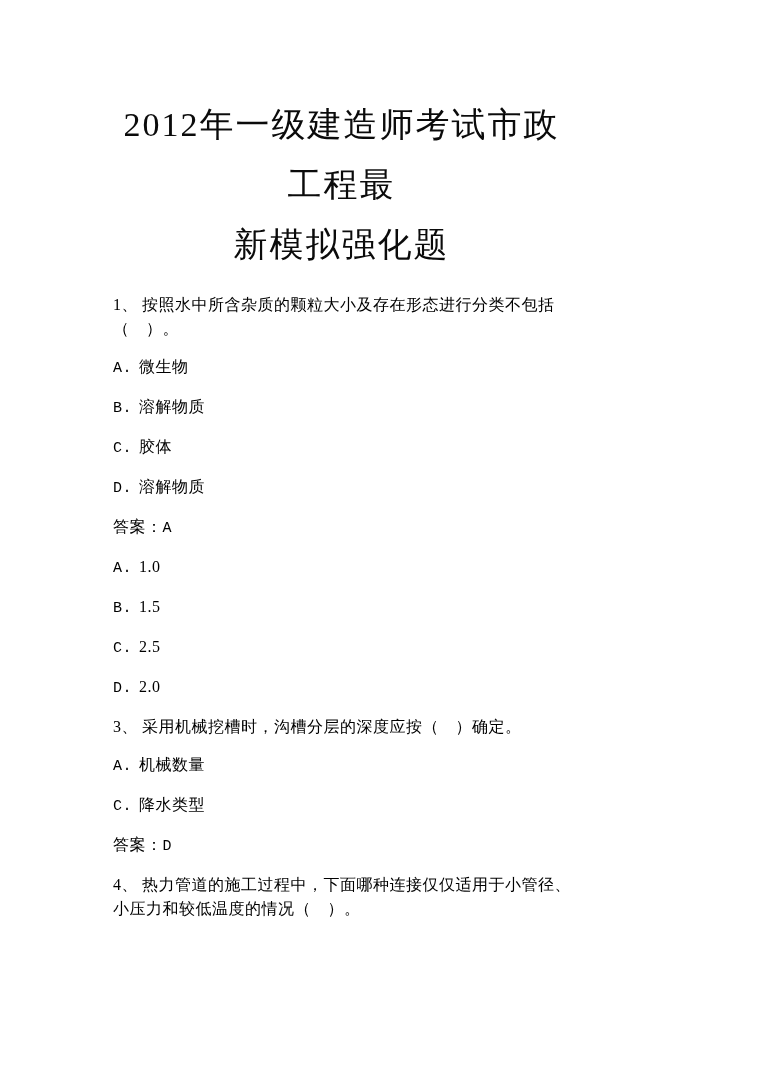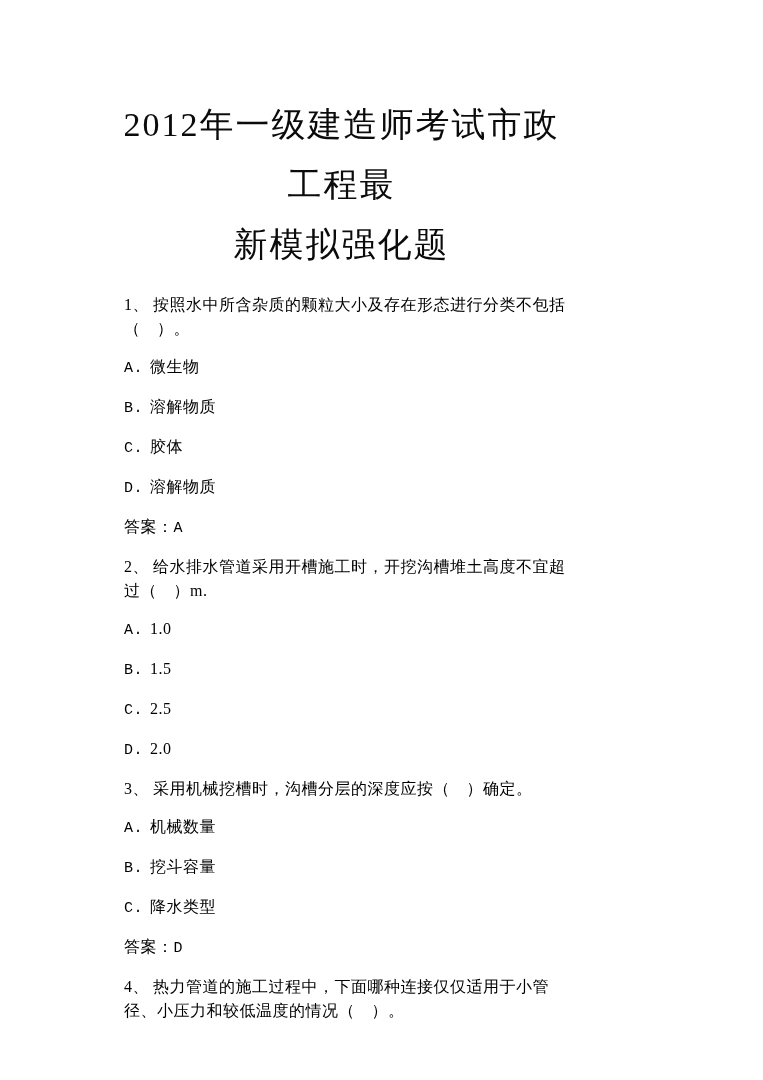--- a/index.html
+++ b/index.html
@@ -29,7 +29,7 @@
     color: #0b0b0b;
   }
   .para {
-    margin: 0 0 14px 12px;
+    margin: 0 0 14px 1px;
     font-size: 16px;
     line-height: 24px;
     letter-spacing: 0.5px;

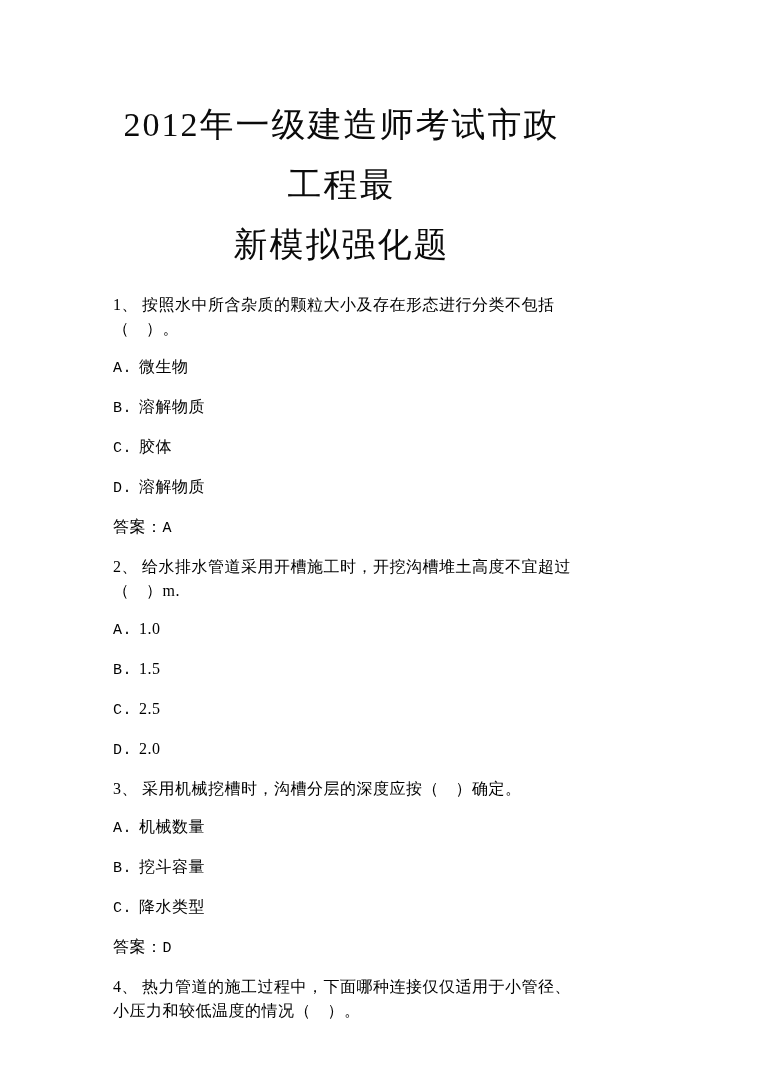--- a/index.html
+++ b/index.html
@@ -81,9 +81,6 @@
 
     <section>
       <p class="para">
-        <span class="q-number">2、</span><span>给水排水管道采用开槽施工时，开挖沟槽堆土高度不宜超过（　）m.</span>
-      </p>
-      <p class="para">
         <span class="opt-label">A.</span><span>1.0</span>
       </p>
       <p class="para">

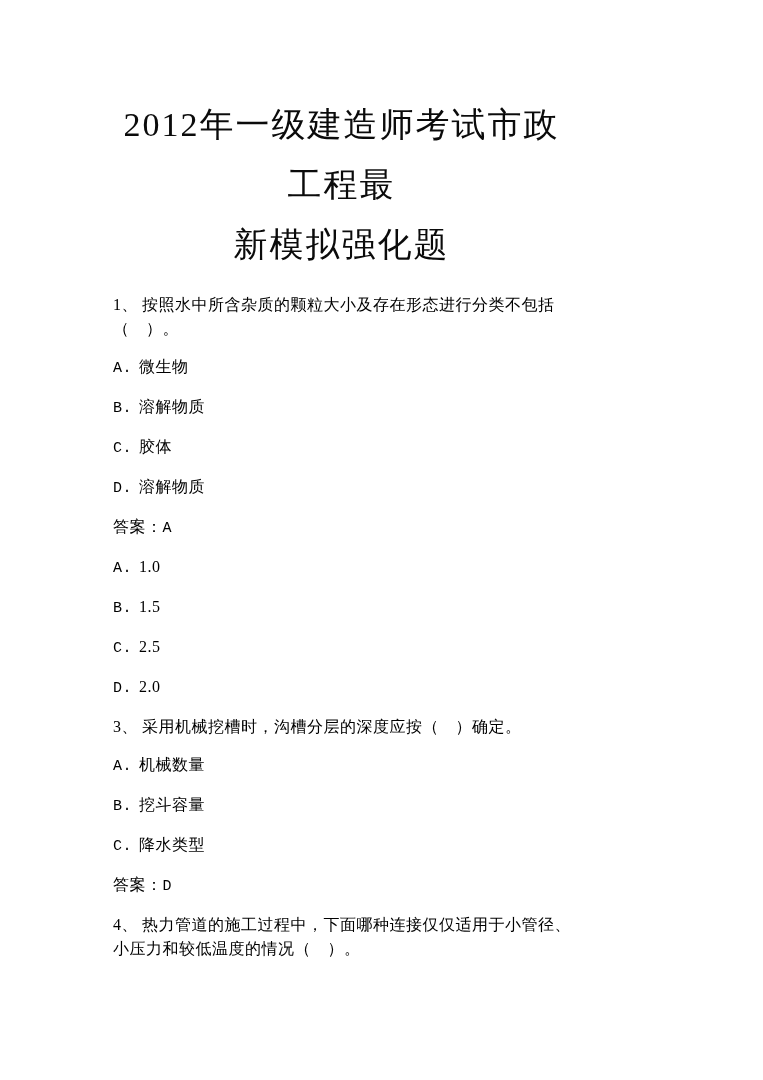--- a/index.html
+++ b/index.html
@@ -102,9 +102,6 @@
         <span class="opt-label">A.</span><span>机械数量</span>
       </p>
       <p class="para">
-        <span class="opt-label">B.</span><span>挖斗容量</span>
-      </p>
-      <p class="para">
         <span class="opt-label">C.</span><span>降水类型</span>
       </p>
       <p class="para">

